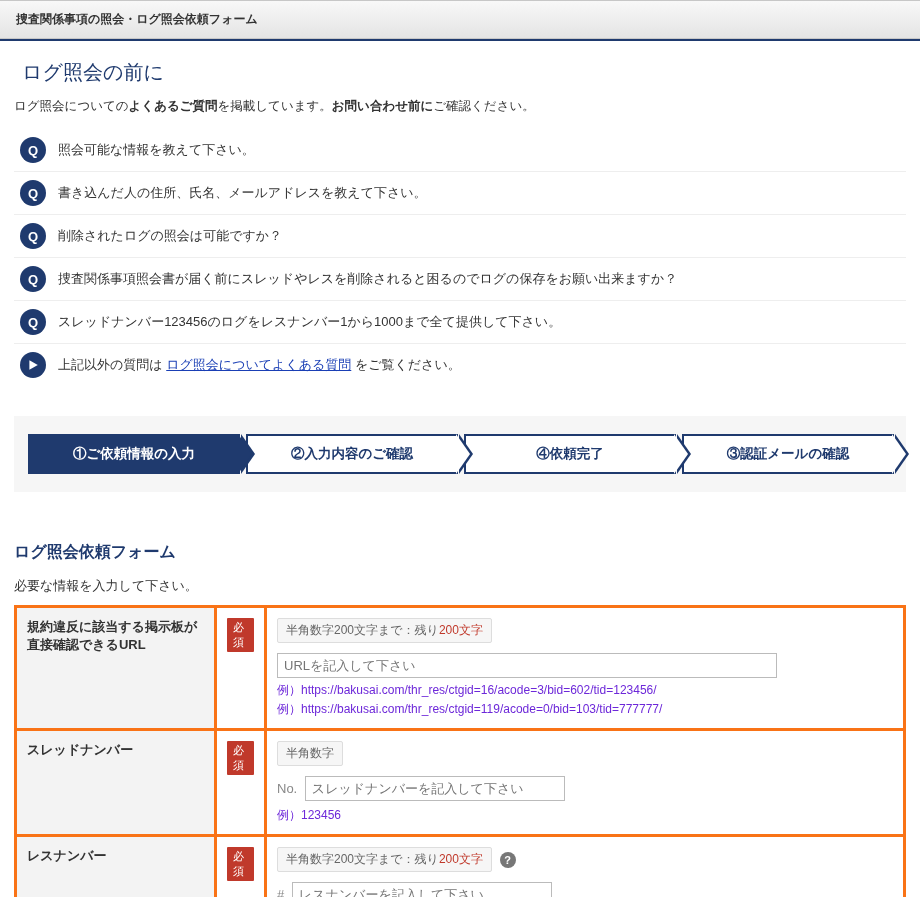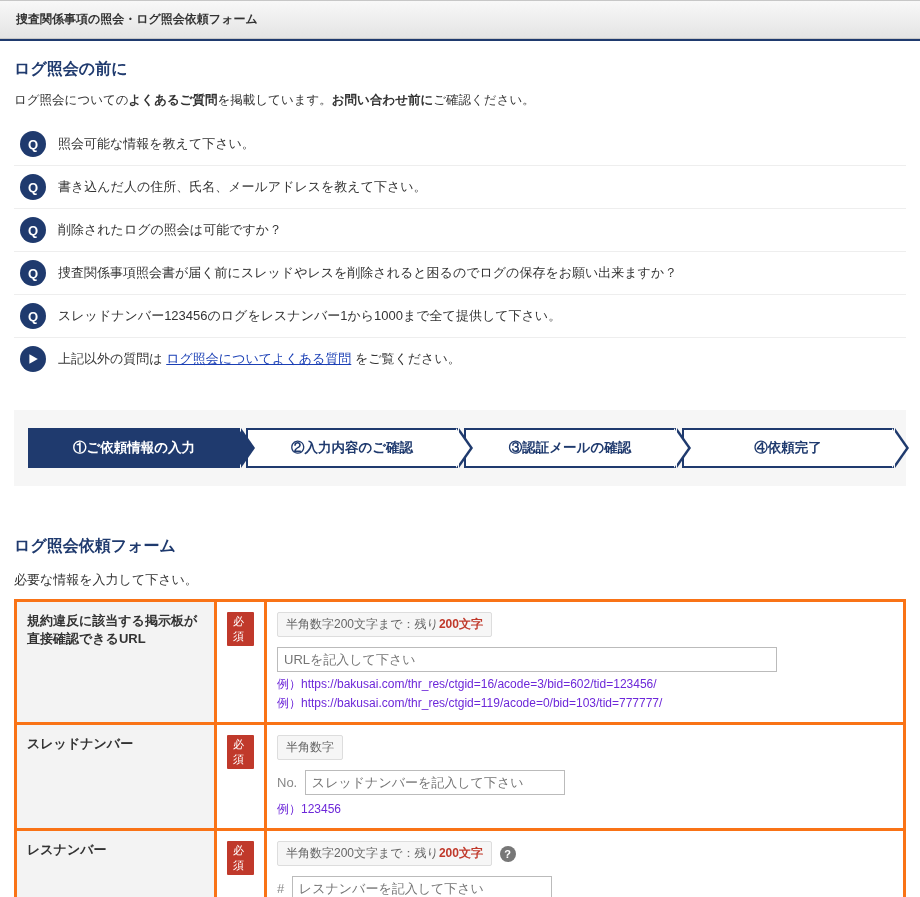--- a/index.html
+++ b/index.html
@@ -7,7 +7,7 @@
 .page-title-bar { background: linear-gradient(#f8f8f8,#e4e4e4); border-top: 1px solid #c7c7c7; border-bottom: 1px solid #c7c7c7; padding: 10px 16px; font-size: 12px; font-weight: bold; color: #333; }
 .divider-blue { height: 2px; background: #1f3a6e; margin: 0 0 14px 0; }
 .content { padding: 0 14px 30px 14px; }
-.section-heading { color: #1f3a6e; font-size: 16px; font-weight: bold; margin: 18px 0 12px 0; }
+.section-heading { color: #1f3a6e; font-size: 20px; font-weight: normal; margin: 18px 0 12px 8px; }
 .intro-text { font-size: 12.5px; margin-bottom: 14px; }
 .intro-text .strong { font-weight: bold; }
 .faq-list { list-style: none; }

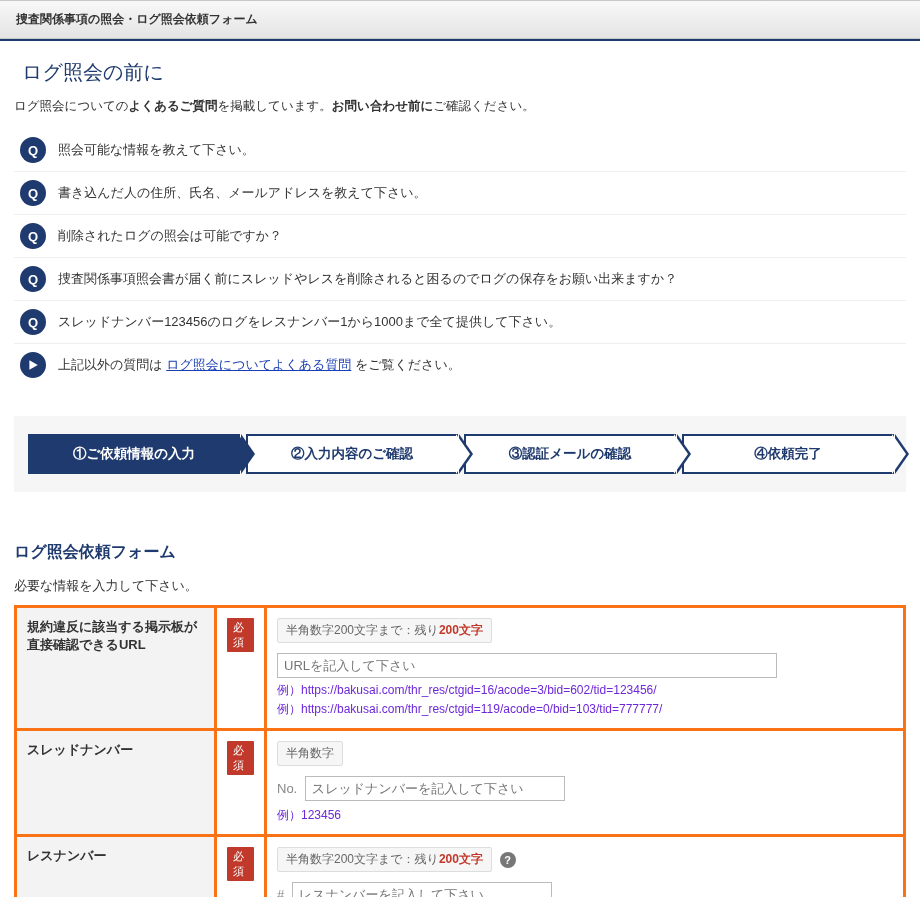--- a/index.html
+++ b/index.html
@@ -101,12 +101,12 @@
           <span class="arrow-right"></span>
       </div>
       <div class="step">
-        <span>③認証メールの確認</span>
+        <span>④依頼完了</span>
         <span class="arrow-right-border"></span>
           <span class="arrow-right"></span>
       </div>
       <div class="step">
-        <span>④依頼完了</span>
+        <span>③認証メールの確認</span>
         <span class="arrow-right-border"></span>
           <span class="arrow-right"></span>
       </div>

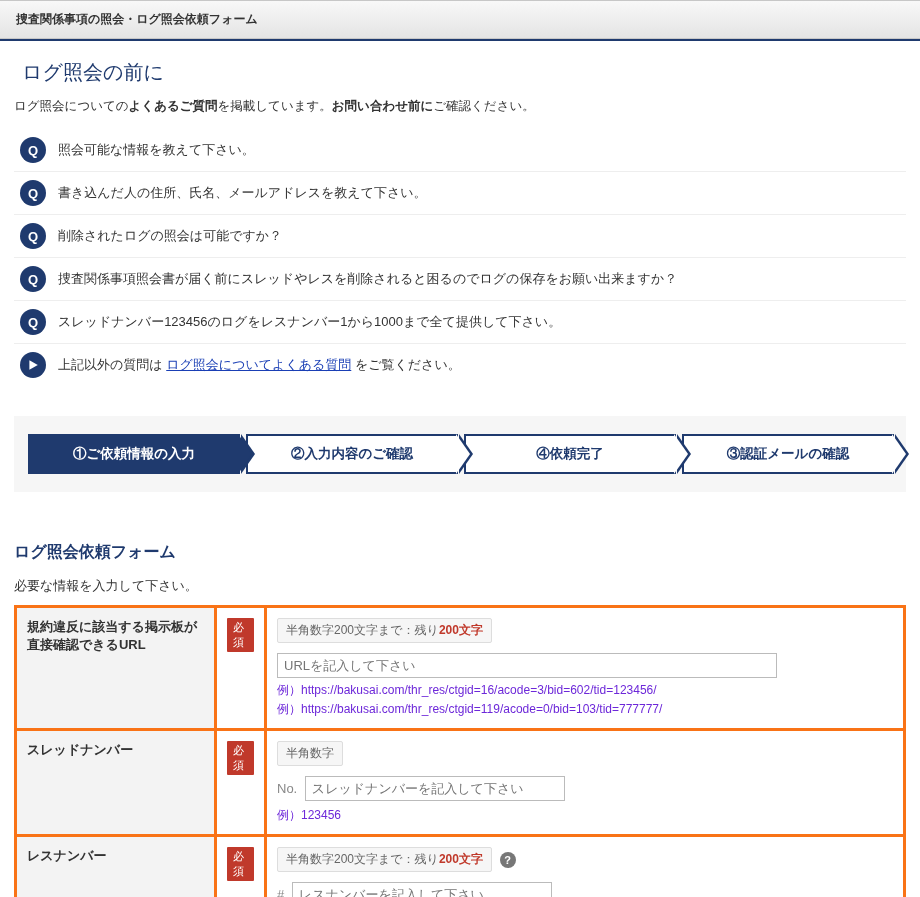--- a/index.html
+++ b/index.html
@@ -34,7 +34,7 @@
 .req-cell { width: 50px; text-align: center; background: #fff; vertical-align: top; padding-top: 10px; }
 .req-badge { display: inline-block; background: #c0392b; color: #fff; font-size: 11px; padding: 2px 6px; border-radius: 1px; }
 .hint-pill { display: inline-block; background: #f6f6f6; border: 1px solid #ddd; padding: 3px 8px; font-size: 12px; color: #666; border-radius: 2px; margin-bottom: 6px; }
-.hint-pill .red { color: #c0392b; font-weight: bold; }
+.hint-pill .red { color: #c0392b; font-weight: normal; }
 .field-input { width: 100%; max-width: 500px; border: 1px solid #bbb; padding: 4px 6px; font-size: 13px; color: #999; background: #fff; margin: 4px 0; display: block; }
 .field-input.short { max-width: 260px; display: inline-block; }
 .example { color: #6d28d9; font-size: 12px; margin-top: 2px; }

